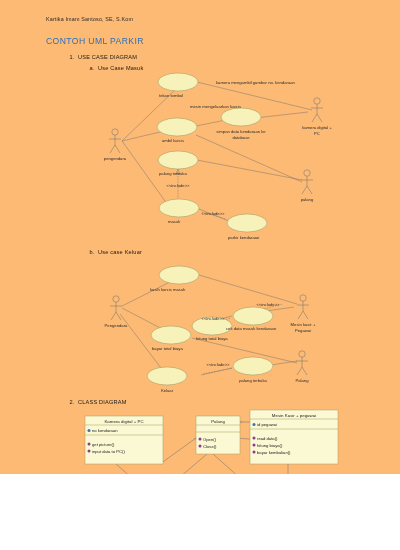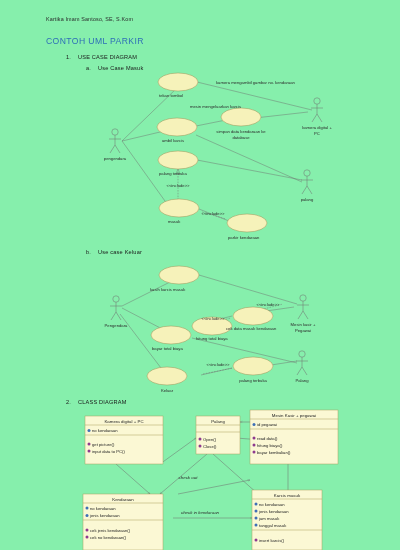--- a/index.html
+++ b/index.html
@@ -10,10 +10,11 @@
   #page {
     position: relative;
     width: 400px;
-    height: 550px;
-    background: #86efac;
+    height: 474px;
+    background: #fdba74;
     font-family: "Liberation Sans", sans-serif;
     overflow: hidden;
+    text-align: center;
   }
   .author {
     position: absolute;

